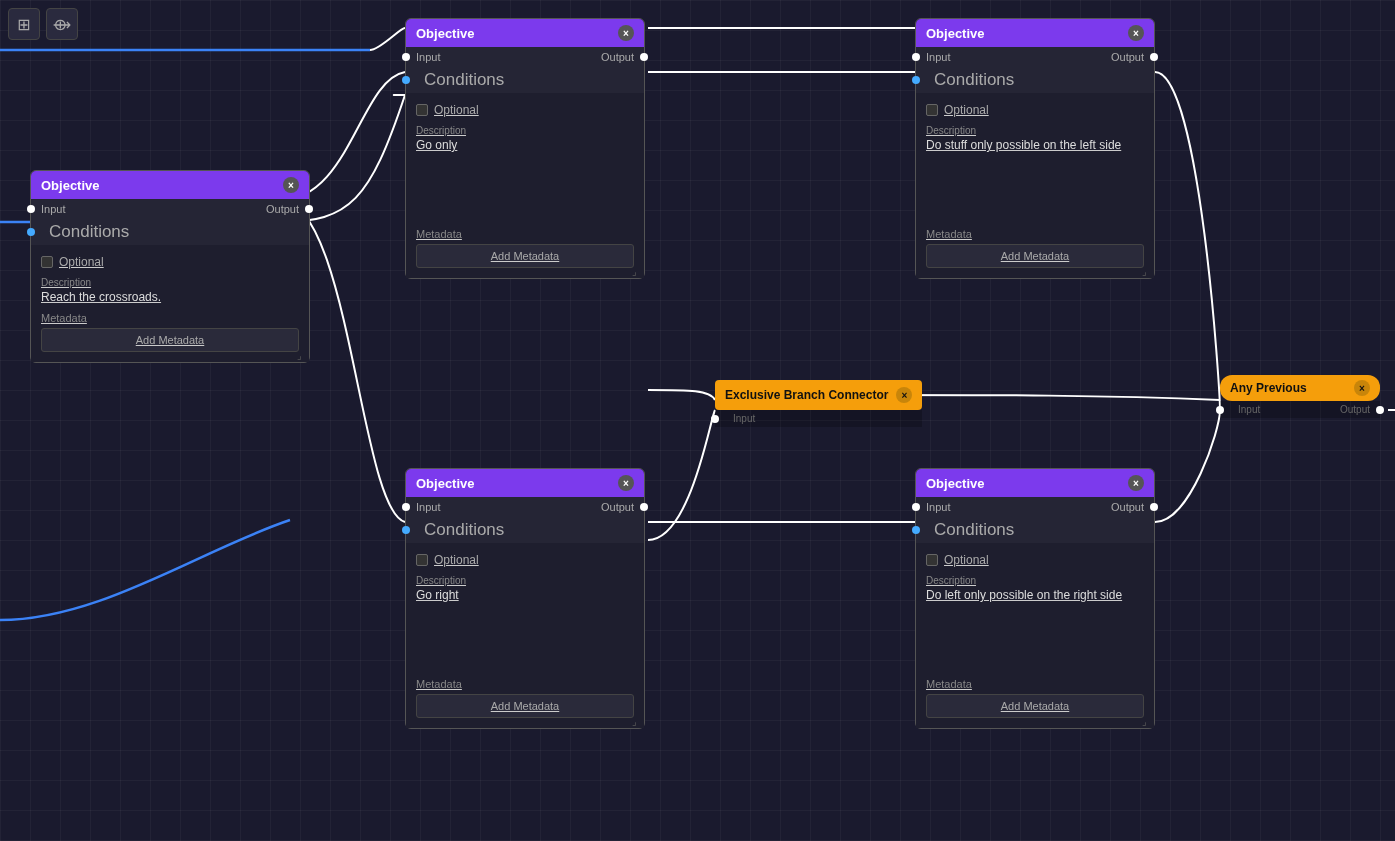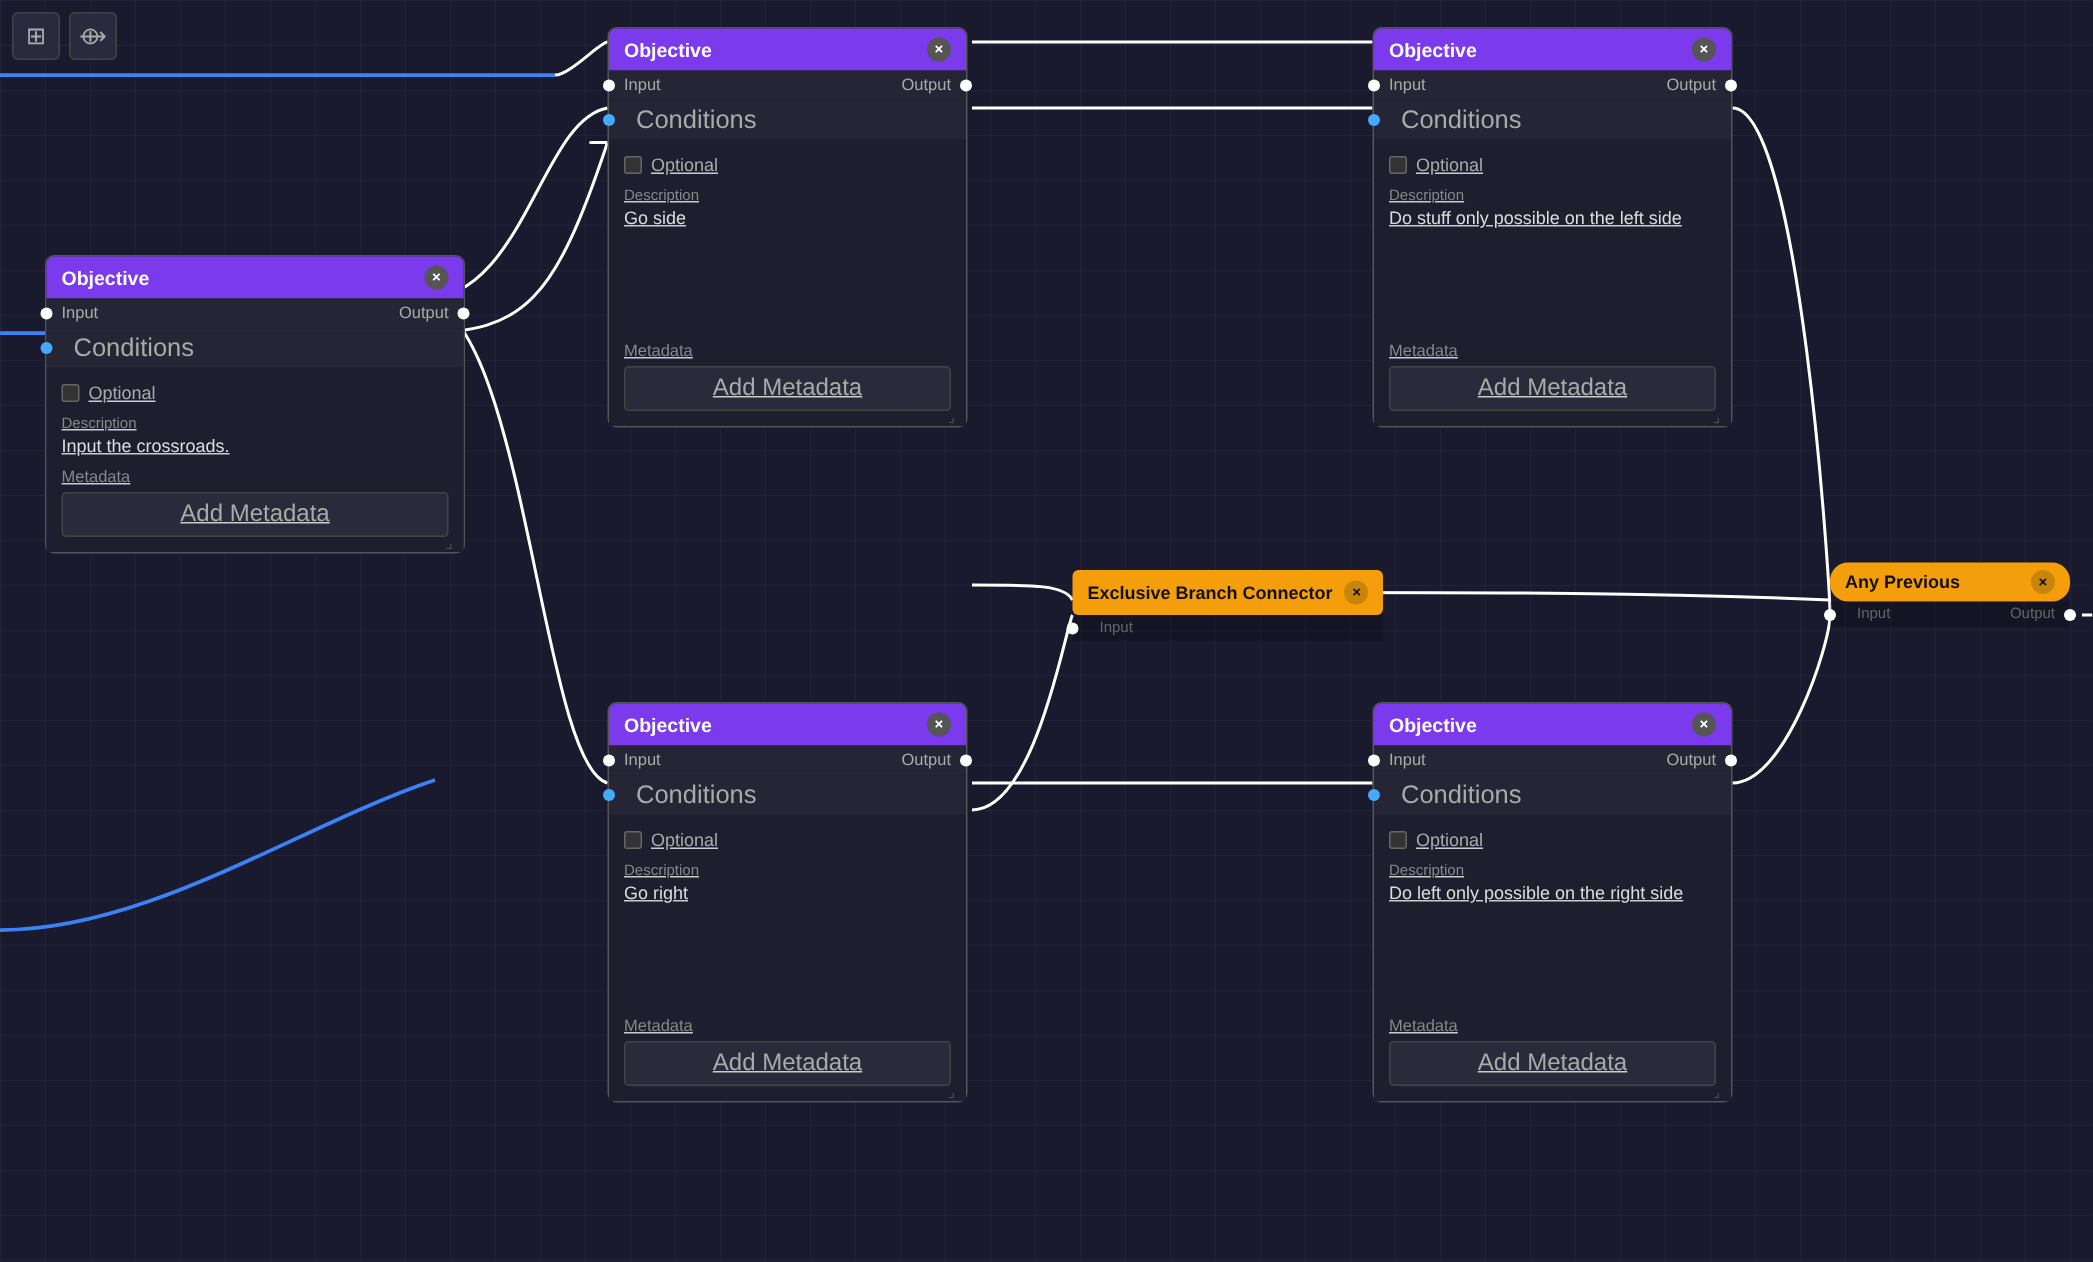--- a/index.html
+++ b/index.html
@@ -263,7 +263,7 @@
       <span>Optional</span>
     </div>
     <div class="field-label">Description</div>
-    <div class="field-value">Go side</div>
+    <div class="field-value">Go only</div>
     <div style="height:60px;"></div>
     <div class="metadata-section">
       <div class="metadata-label">Metadata</div>

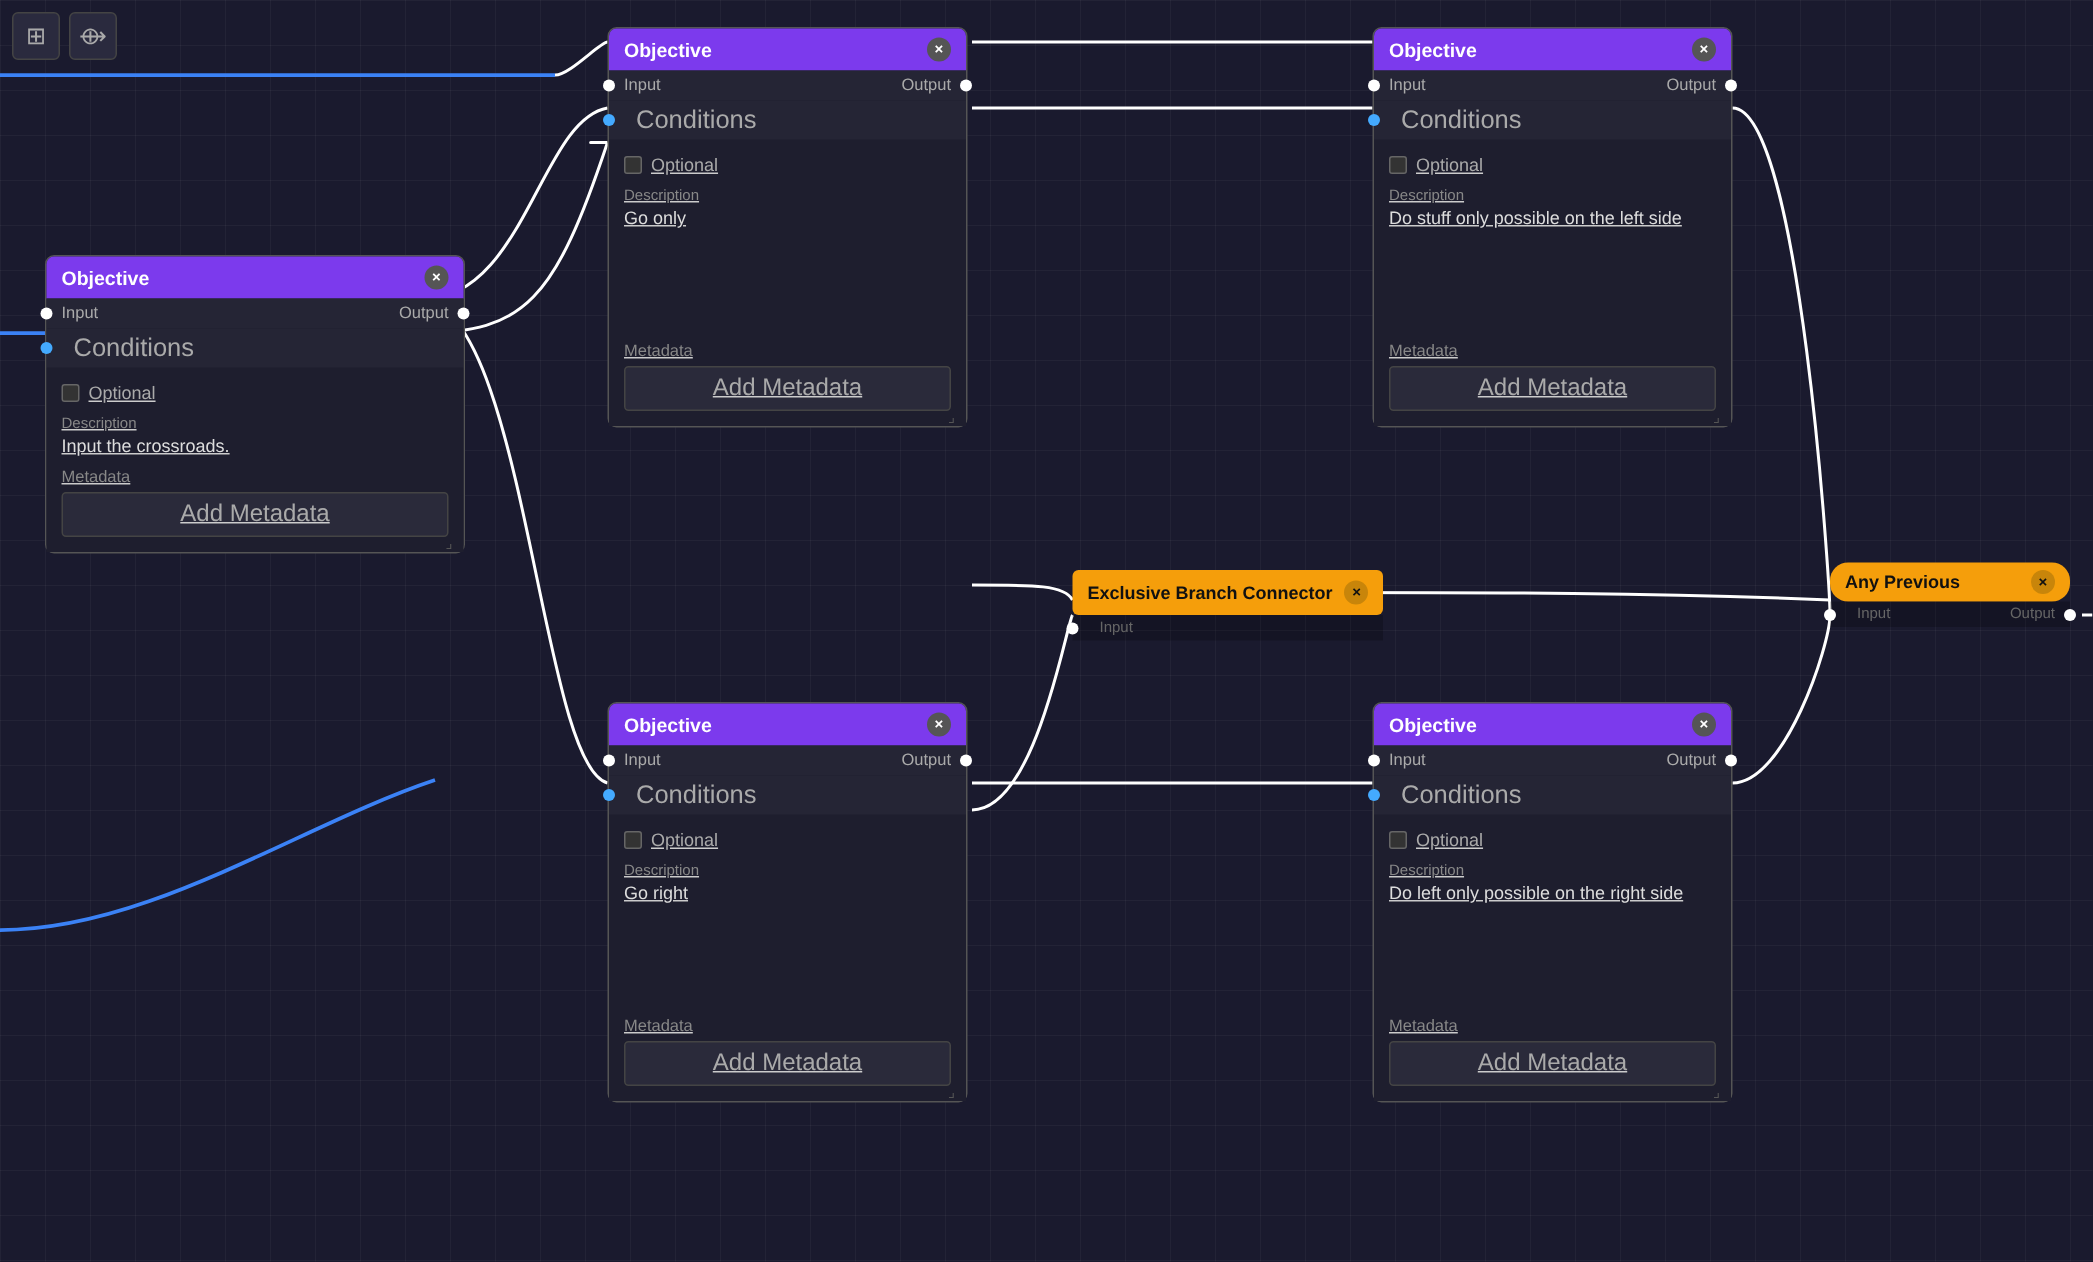--- a/index.html
+++ b/index.html
@@ -154,7 +154,7 @@
       border: 1px solid #444;
       border-radius: 3px;
       color: #aaa;
-      font-size: 16px;
+      font-size: 11px;
       text-align: center;
       cursor: pointer;
     }

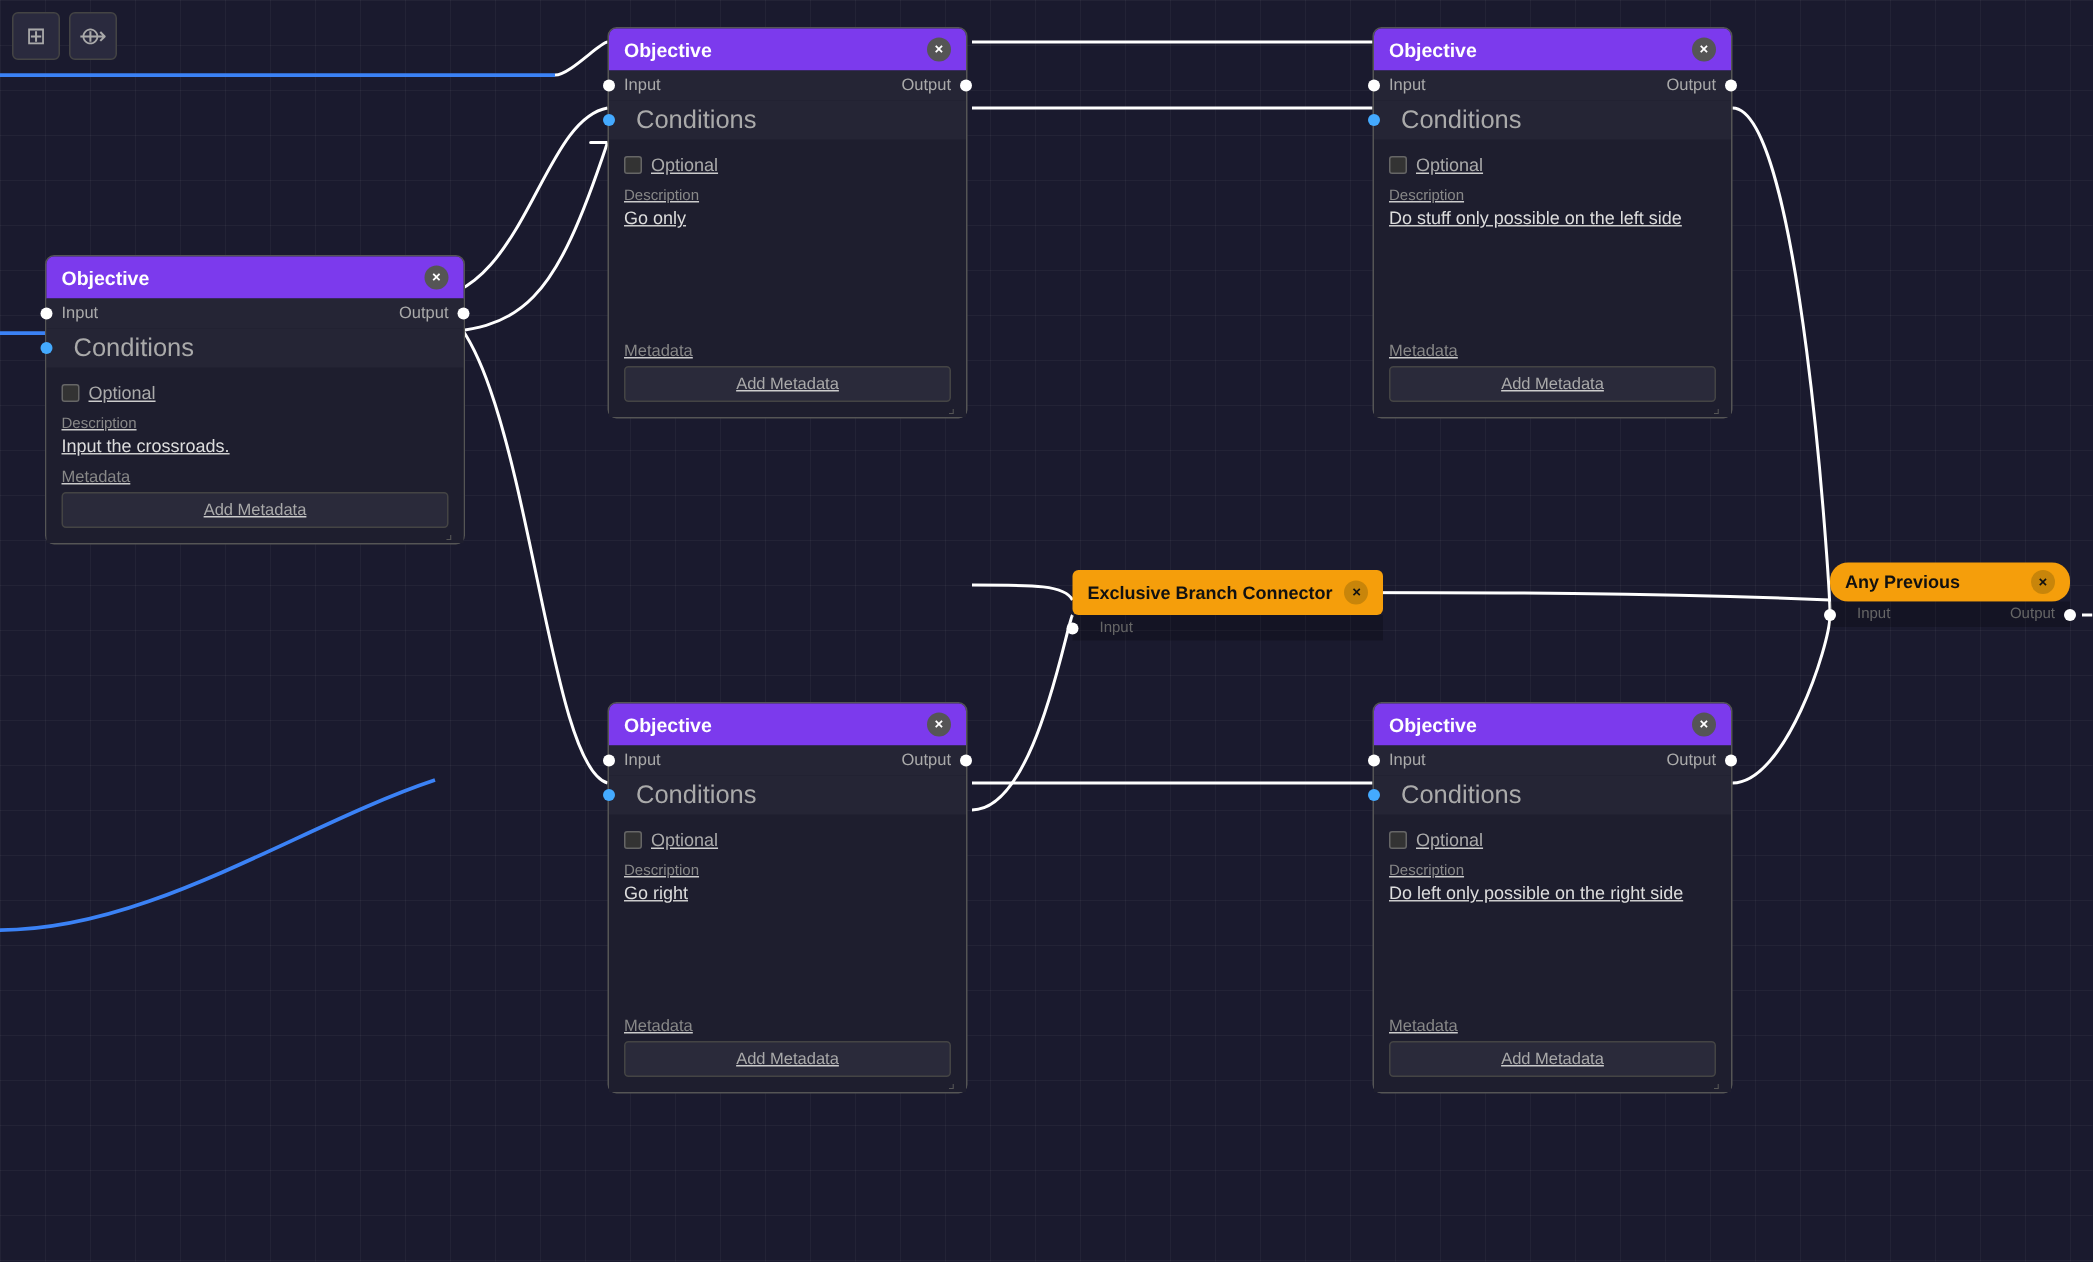--- a/index.html
+++ b/index.html
@@ -233,7 +233,7 @@
       <span>Optional</span>
     </div>
     <div class="field-label">Description</div>
-    <div class="field-value">Input the crossroads.</div>
+    <div class="field-value">Reach the crossroads.</div>
     <div class="metadata-section">
       <div class="metadata-label">Metadata</div>
       <div class="add-metadata-btn">Add Metadata</div>

